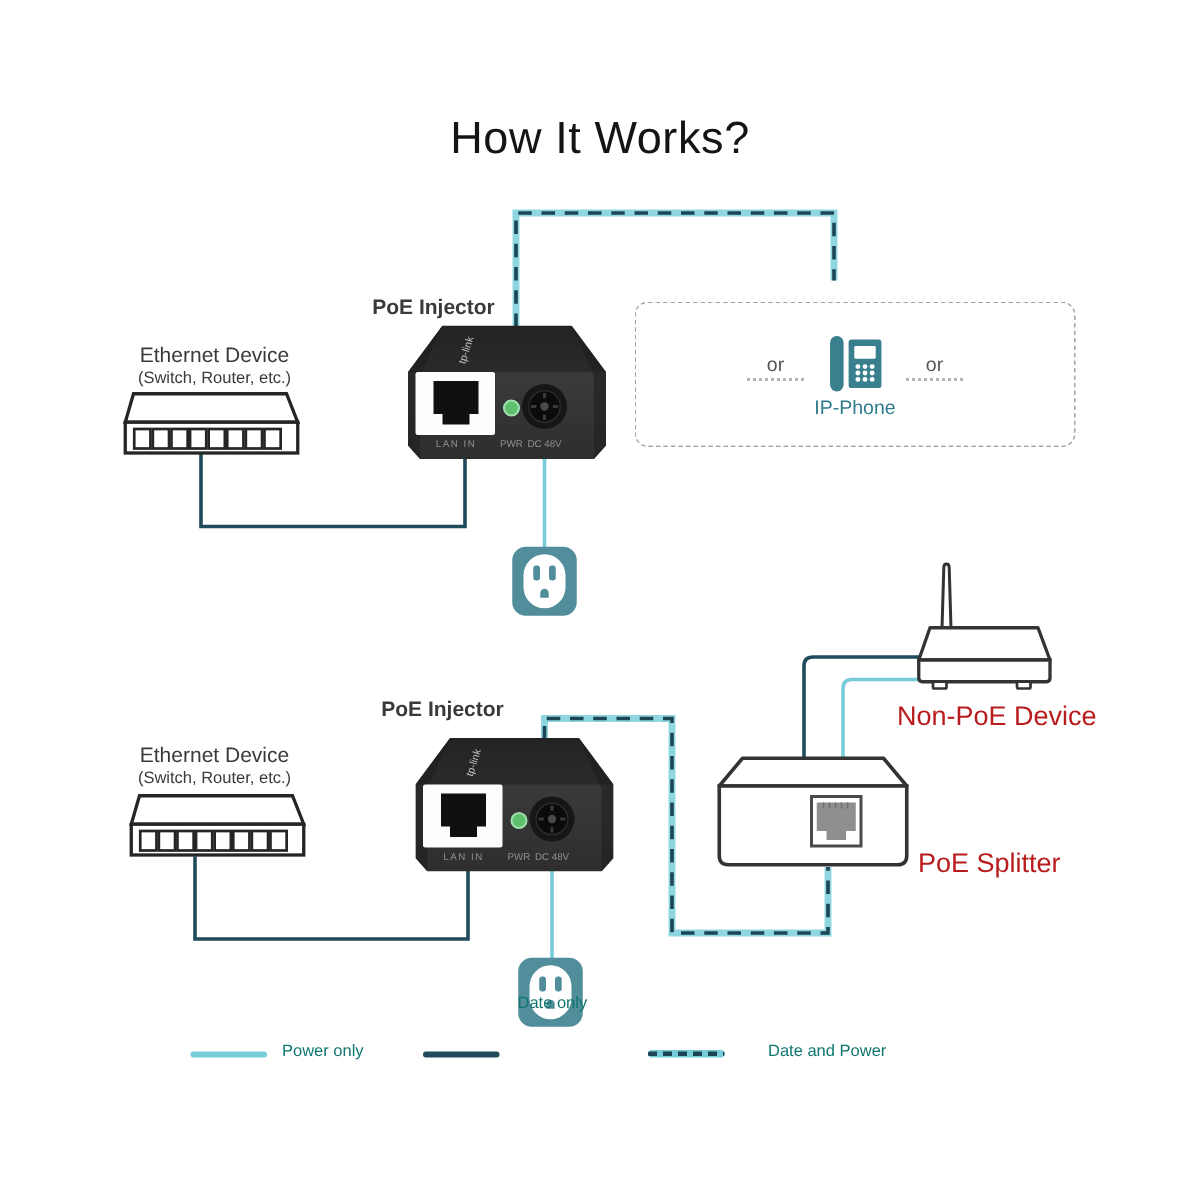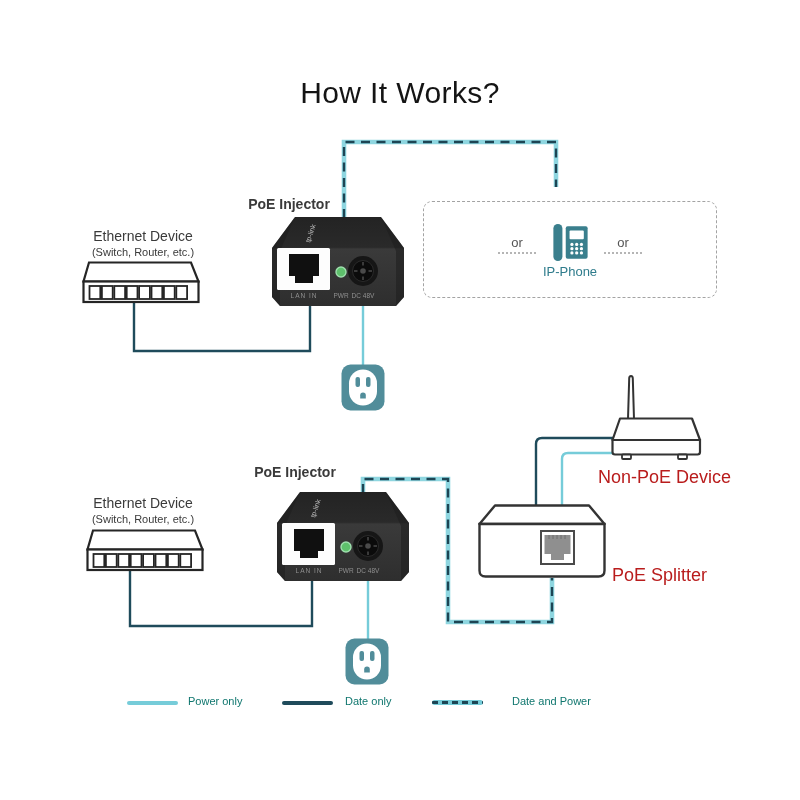--- a/index.html
+++ b/index.html
@@ -218,7 +218,7 @@
   <div class="abs legend-label" style="left:188px;top:695px;">Power only</div>
 
   <div class="abs swatch-solid" style="left:282px;top:701px;background:#1f4b5b;"></div>
-  <div class="abs legend-label" style="left:345px;top:695px;">Date only</div>
+  <div class="abs legend-label" style="left:345px;top:663px;">Date only</div>
 
   <div class="abs swatch-dashed" style="left:432px;top:700px;">
       <div class="dashline"></div>

